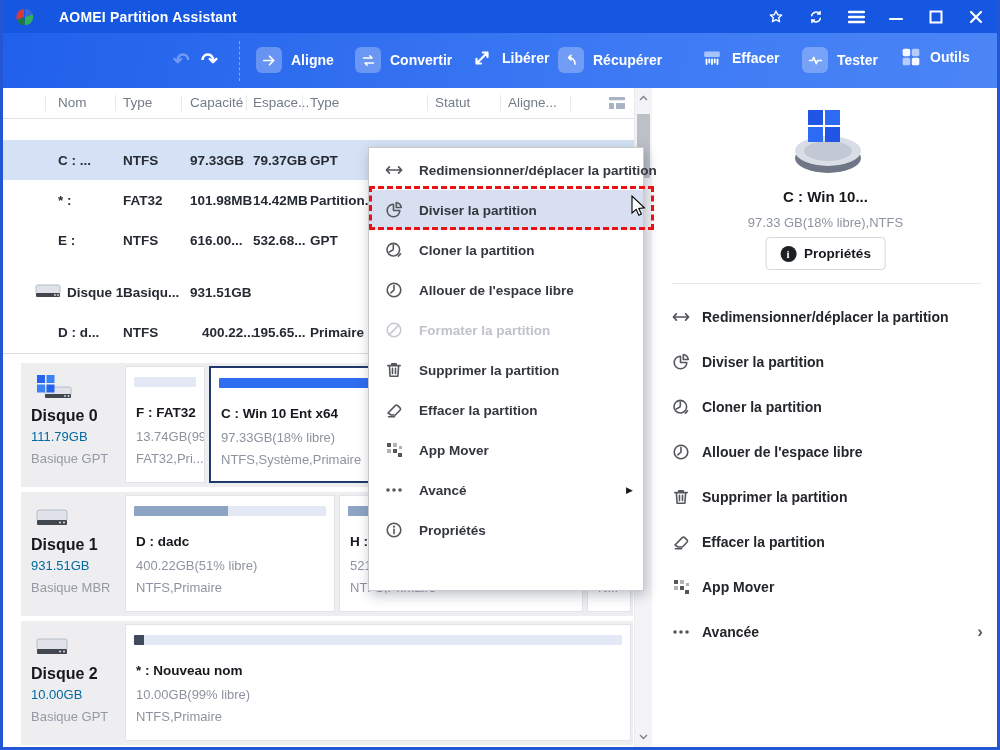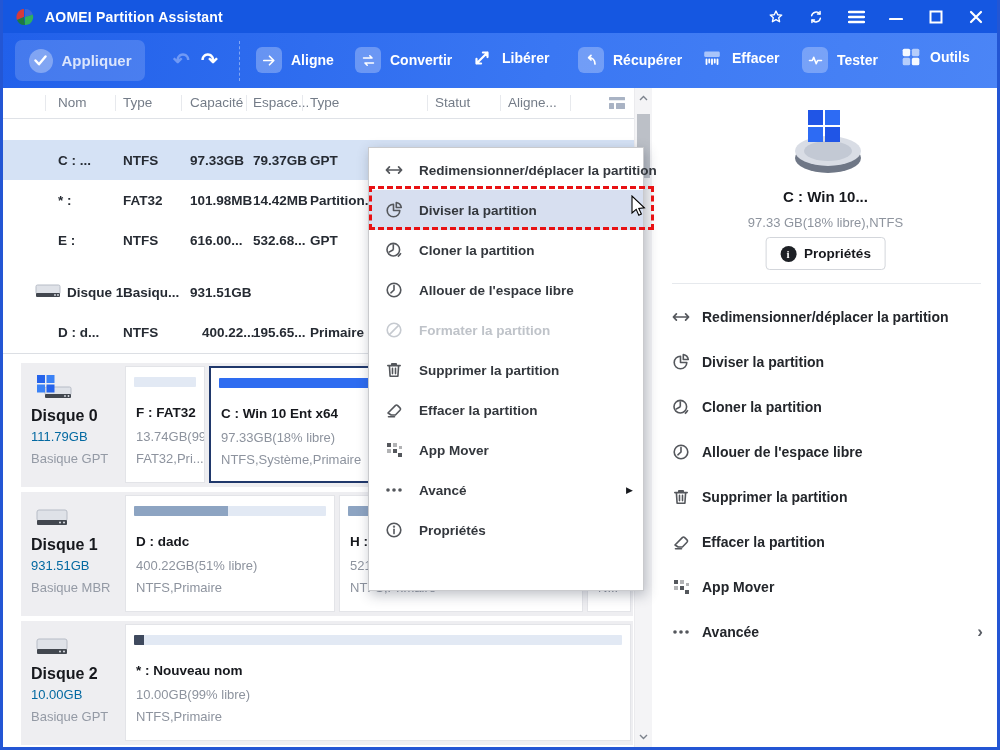--- a/index.html
+++ b/index.html
@@ -8,7 +8,7 @@
     border-left:3px solid #2356d4;border-right:3px solid #2356d4;border-bottom:3px solid #2356d4;}
   
   .titlebar{position:relative;height:33px;background:#1557e1;display:flex;align-items:center;}
-  .app-title{color:#fff;font-size:14px;font-weight:bold;margin-left:10px;letter-spacing:.2px;}
+  .app-title{color:#fff;font-size:14px;font-weight:bold;margin-left:24px;letter-spacing:.2px;}
   .tb-right{position:absolute;right:8px;top:0;height:33px;display:flex;align-items:center;gap:14px;}
   .tb-btn{width:26px;height:26px;display:flex;align-items:center;justify-content:center;cursor:default;}
   

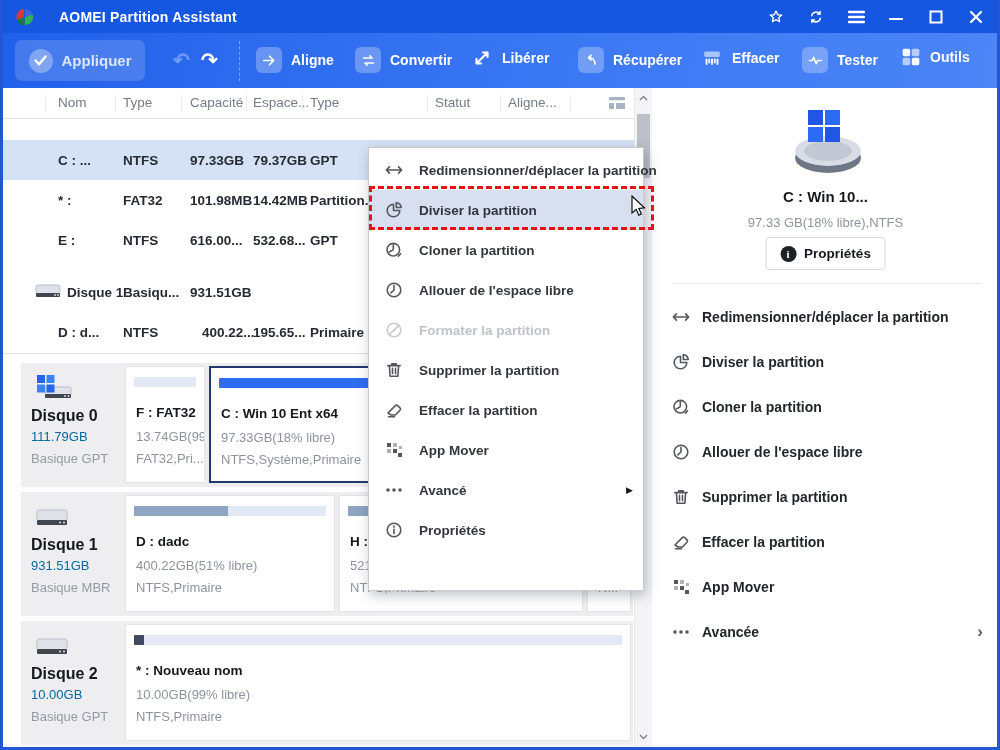--- a/index.html
+++ b/index.html
@@ -136,14 +136,6 @@
   </div>
 
   <div class="toolbar">
-    <div class="apply-btn">
-      <span class="apply-check">
-        <svg width="13" height="11" viewBox="0 0 13 11" fill="none" stroke="#fff" stroke-width="2.4" stroke-linecap="round" stroke-linejoin="round">
-            <path d="M1.5 5.5l3.5 3.8L11.5 1.5"></path>
-          </svg>
-      </span>
-      <span class="apply-label">Appliquer</span>
-    </div>
     <span class="undo">↶</span>
     <span class="redo">↷</span>
     <span class="tool-sep"></span>

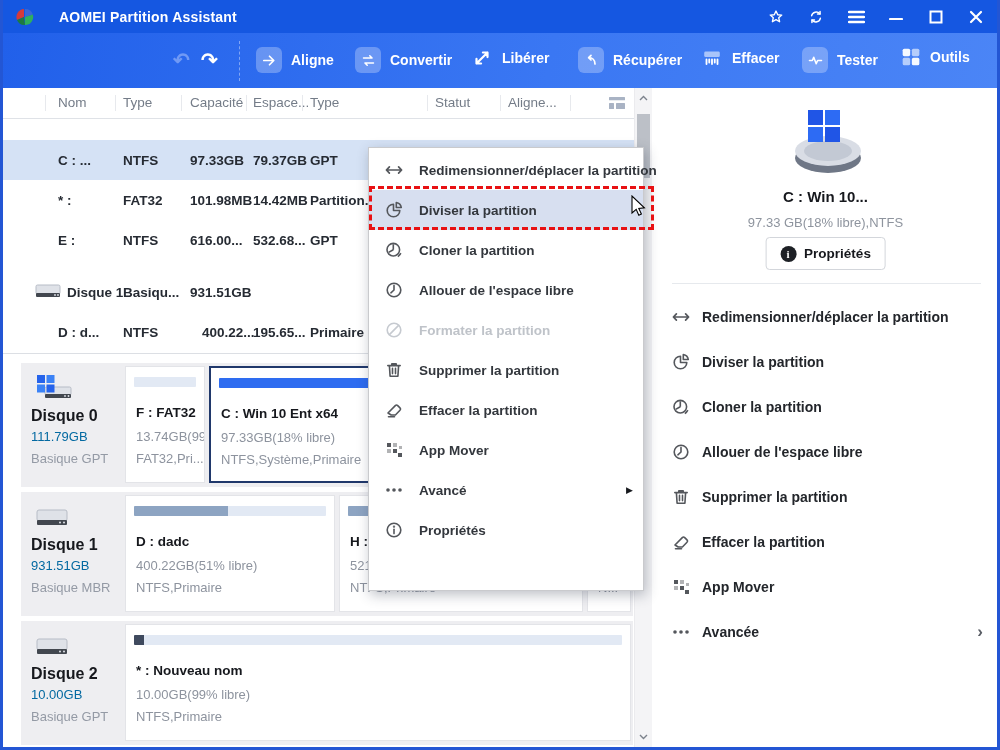--- a/index.html
+++ b/index.html
@@ -164,7 +164,7 @@
       </span>
       <span class="tool-label">Libérer</span>
     </div>
-    <div class="tool-group" style="left:575px;">
+    <div class="tool-group" style="left:555px;">
       <span class="tool-box">
         <svg width="16" height="16" viewBox="0 0 24 24" fill="none" stroke="#fff" stroke-width="2.6" stroke-linecap="round" stroke-linejoin="round">
             <path d="M18 18c0-6-4-9.5-9.5-9.5M8.5 8.5l3.5-3.5M8.5 8.5l3.5 3.5"></path>

